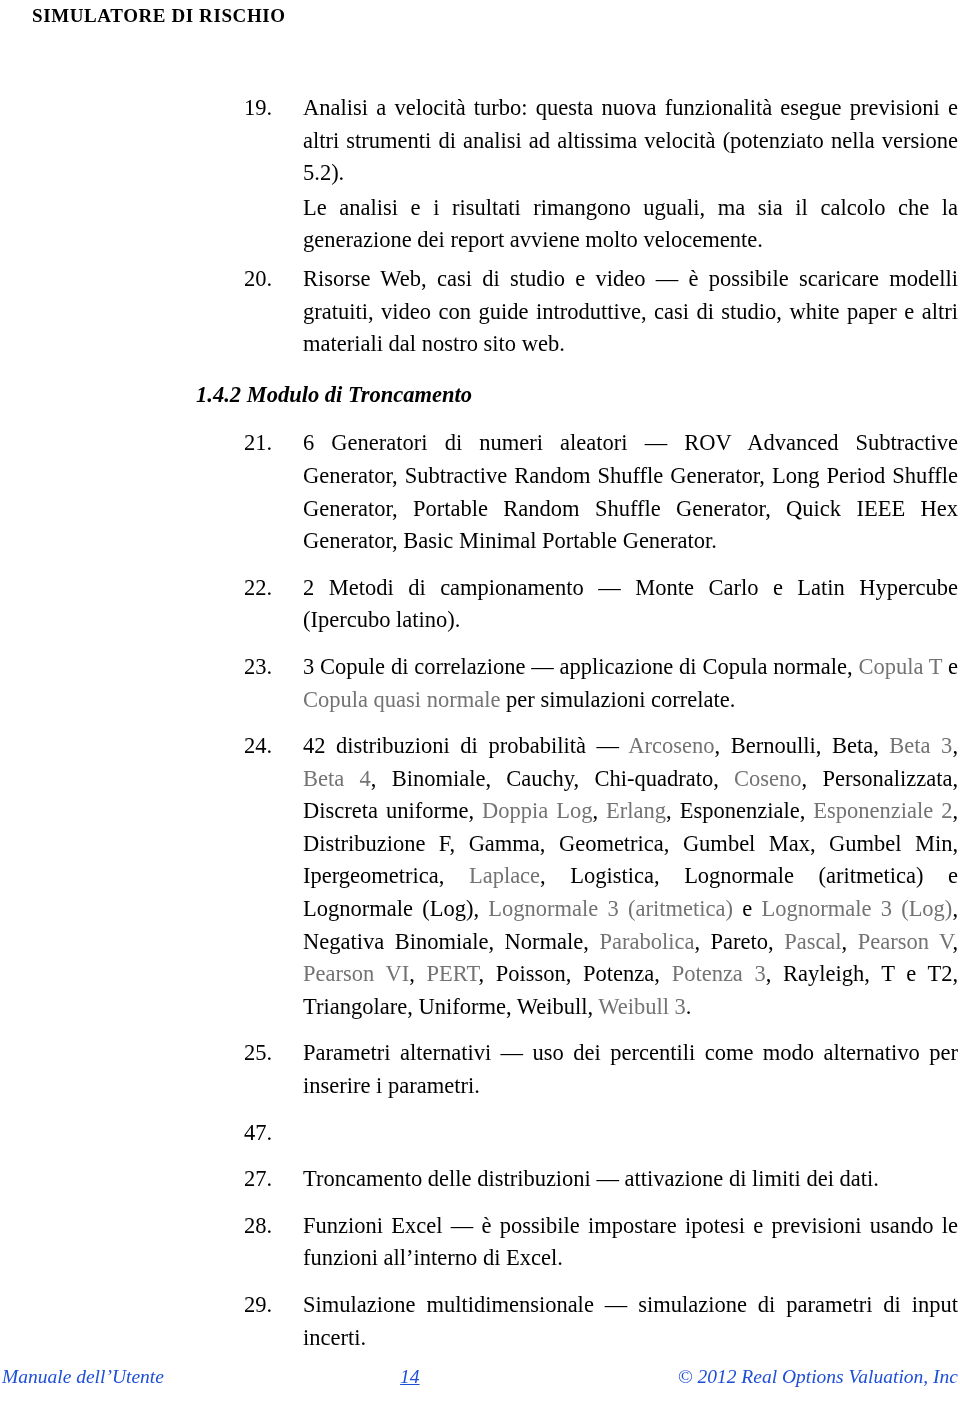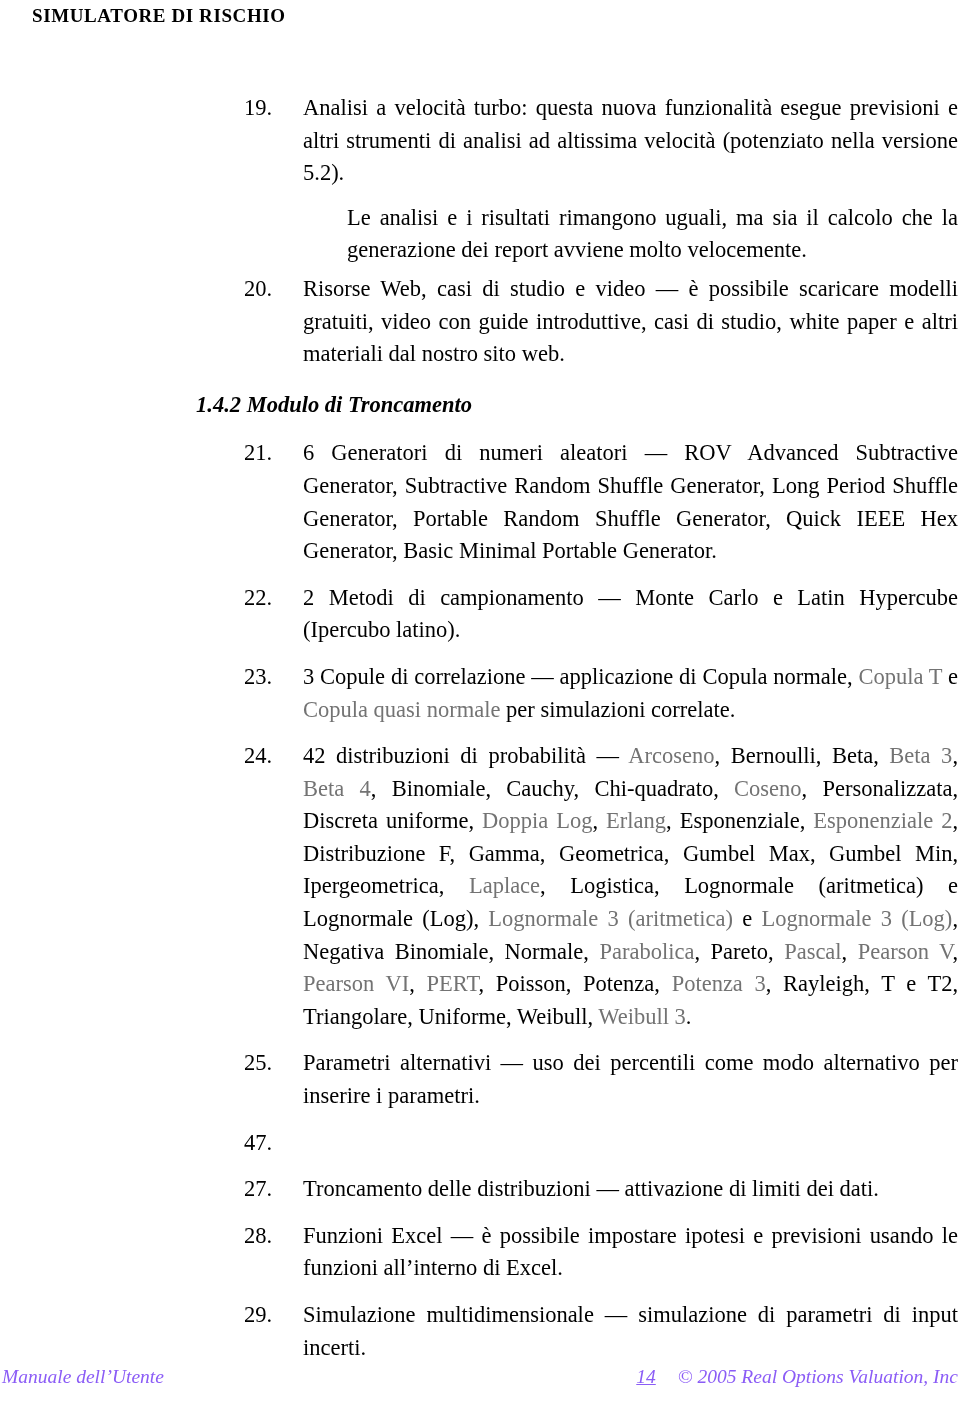--- a/index.html
+++ b/index.html
@@ -71,7 +71,7 @@
 
   
   .li.tight { margin-bottom: 6px; padding-left: 44px; }
-  .li.nogap { margin-bottom: 12px; }
+  .li.nogap { margin-bottom: 2px; }
 
   .red { color: #737373; }
 

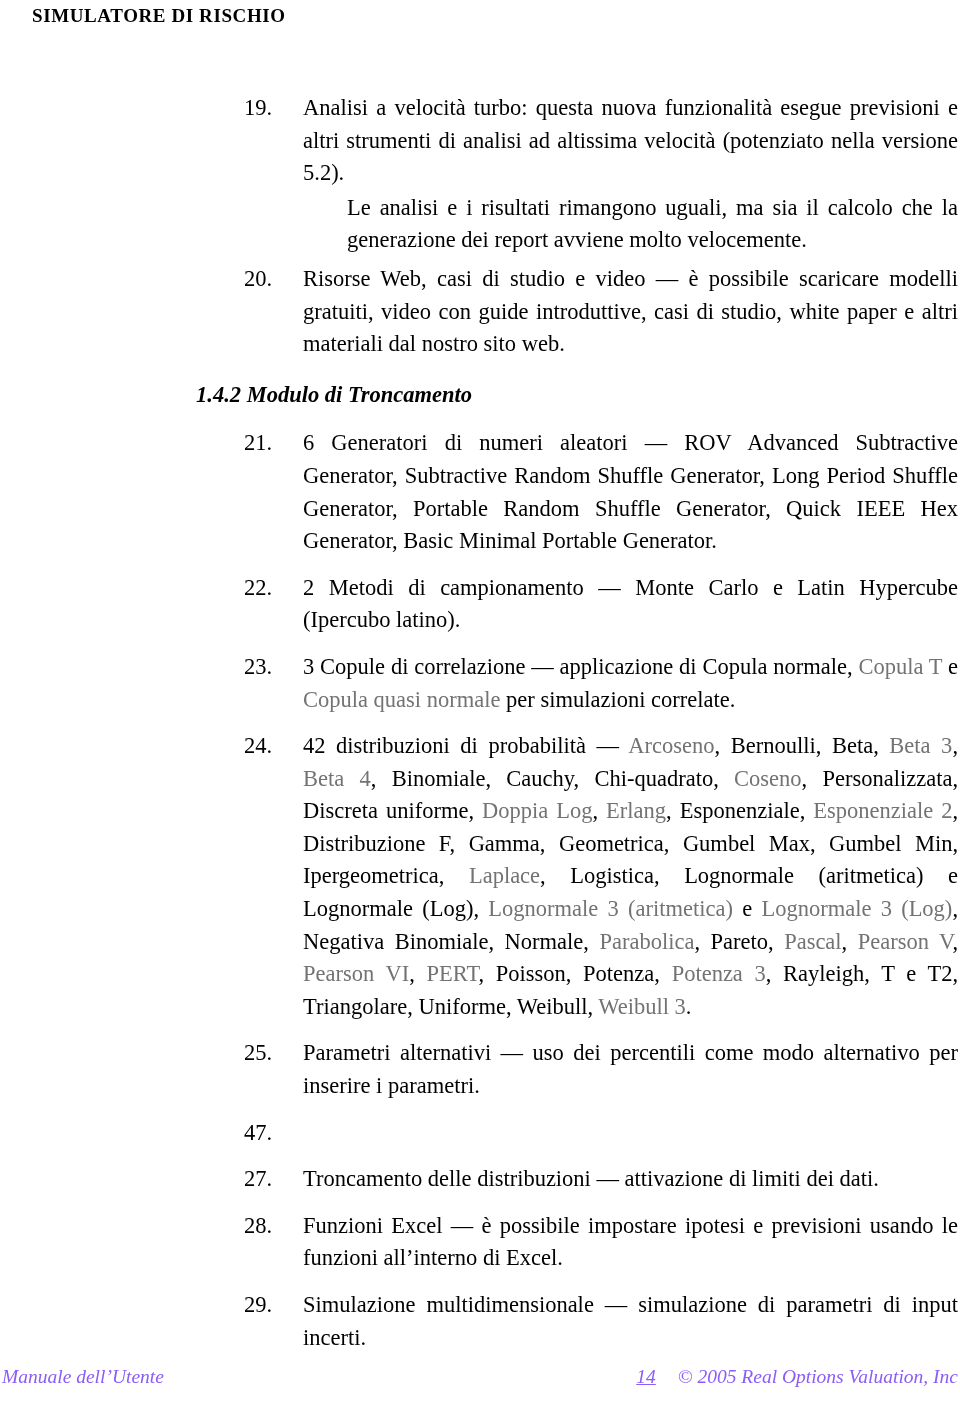--- a/index.html
+++ b/index.html
@@ -70,7 +70,7 @@
   }
 
   
-  .li.tight { margin-bottom: 6px; padding-left: 44px; }
+  .li.tight { margin-bottom: 6px; }
   .li.nogap { margin-bottom: 2px; }
 
   .red { color: #737373; }

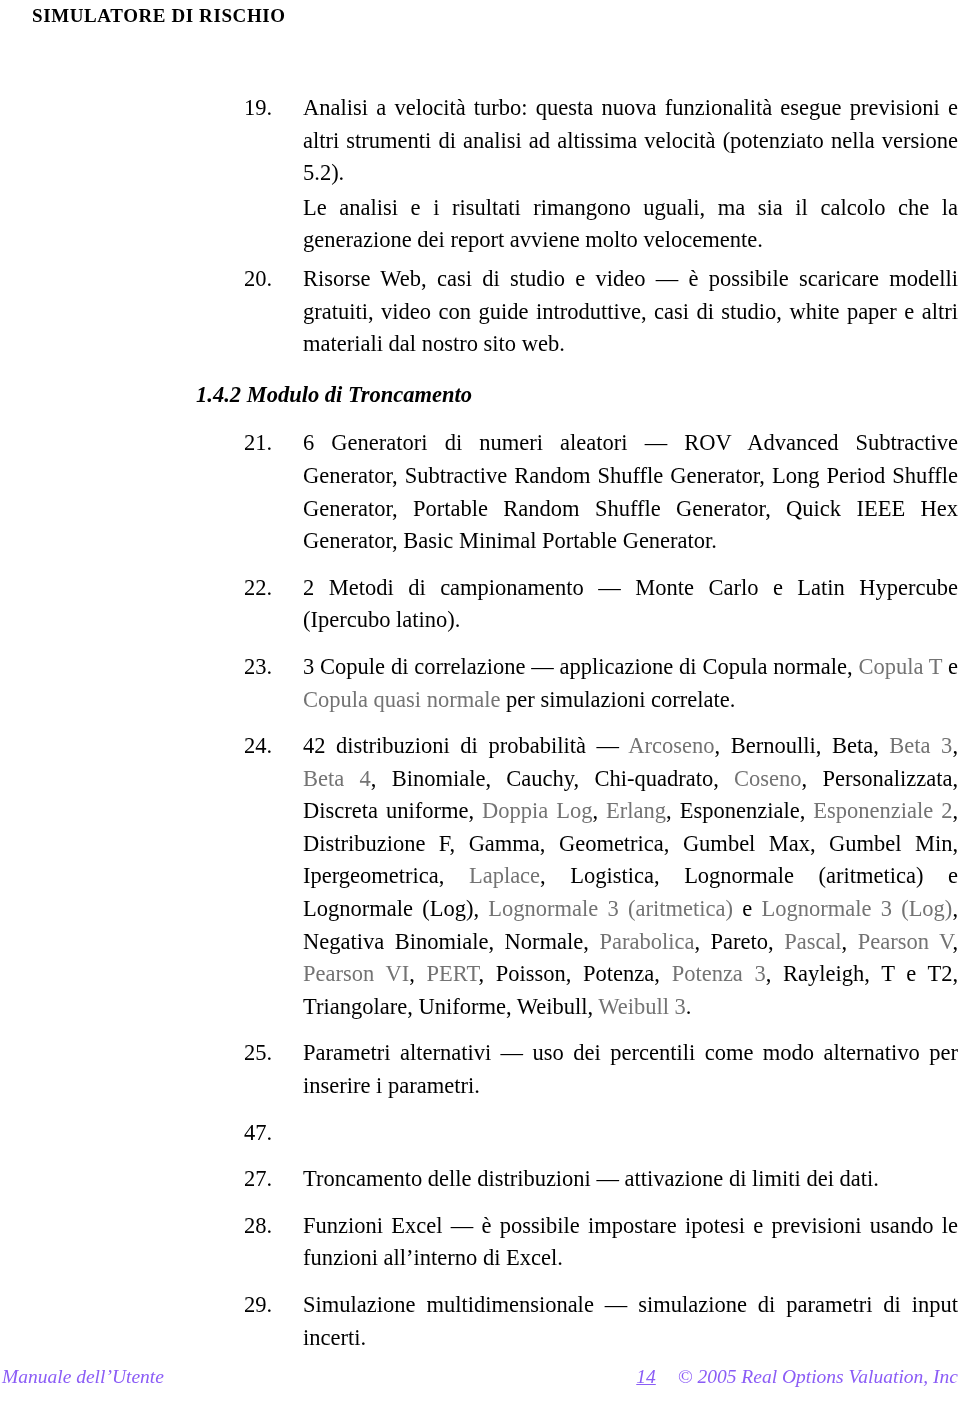--- a/index.html
+++ b/index.html
@@ -98,7 +98,7 @@
     align-items: center;
     font-style: italic;
     font-size: 19.5px;
-    color: #8b5cf6;
+    color: #1d4ed8;
   }
   #page-footer .f-left   { flex: 0 0 auto; }
   #page-footer .f-center { flex: 1 1 auto; text-align: right; padding-right: 22px; text-decoration: underline;}

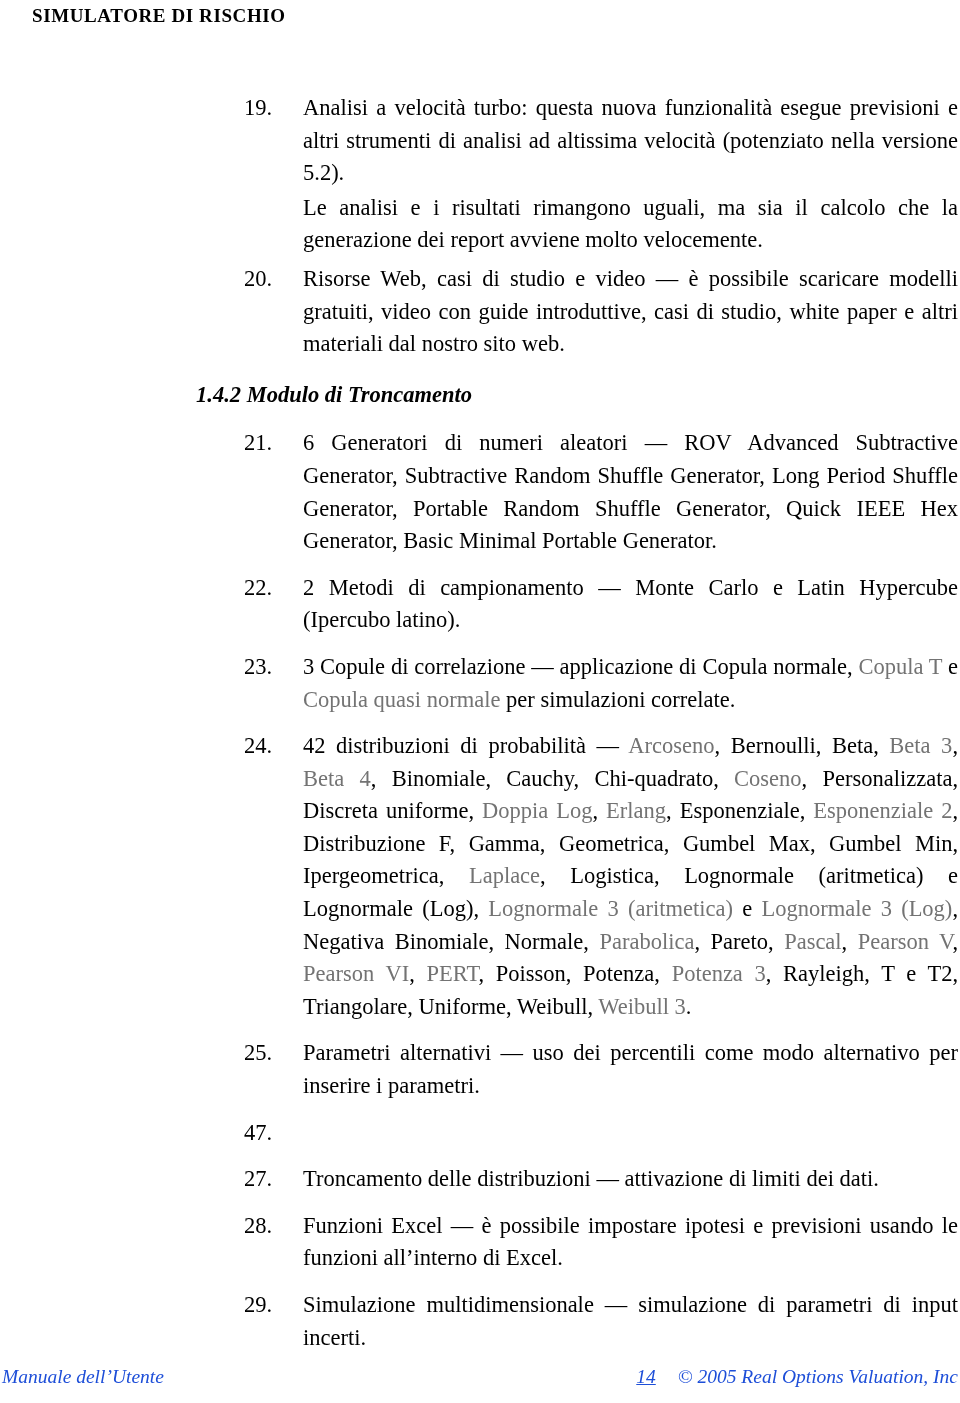--- a/index.html
+++ b/index.html
@@ -101,7 +101,7 @@
     color: #1d4ed8;
   }
   #page-footer .f-left   { flex: 0 0 auto; }
-  #page-footer .f-center { flex: 1 1 auto; text-align: right; padding-right: 22px; text-decoration: underline;}
+  #page-footer .f-center { flex: 1 1 auto; text-align: center; padding-right: 22px; text-decoration: underline;}
   #page-footer .f-right  { flex: 0 0 auto; white-space: nowrap;}
 </style>
 </head>

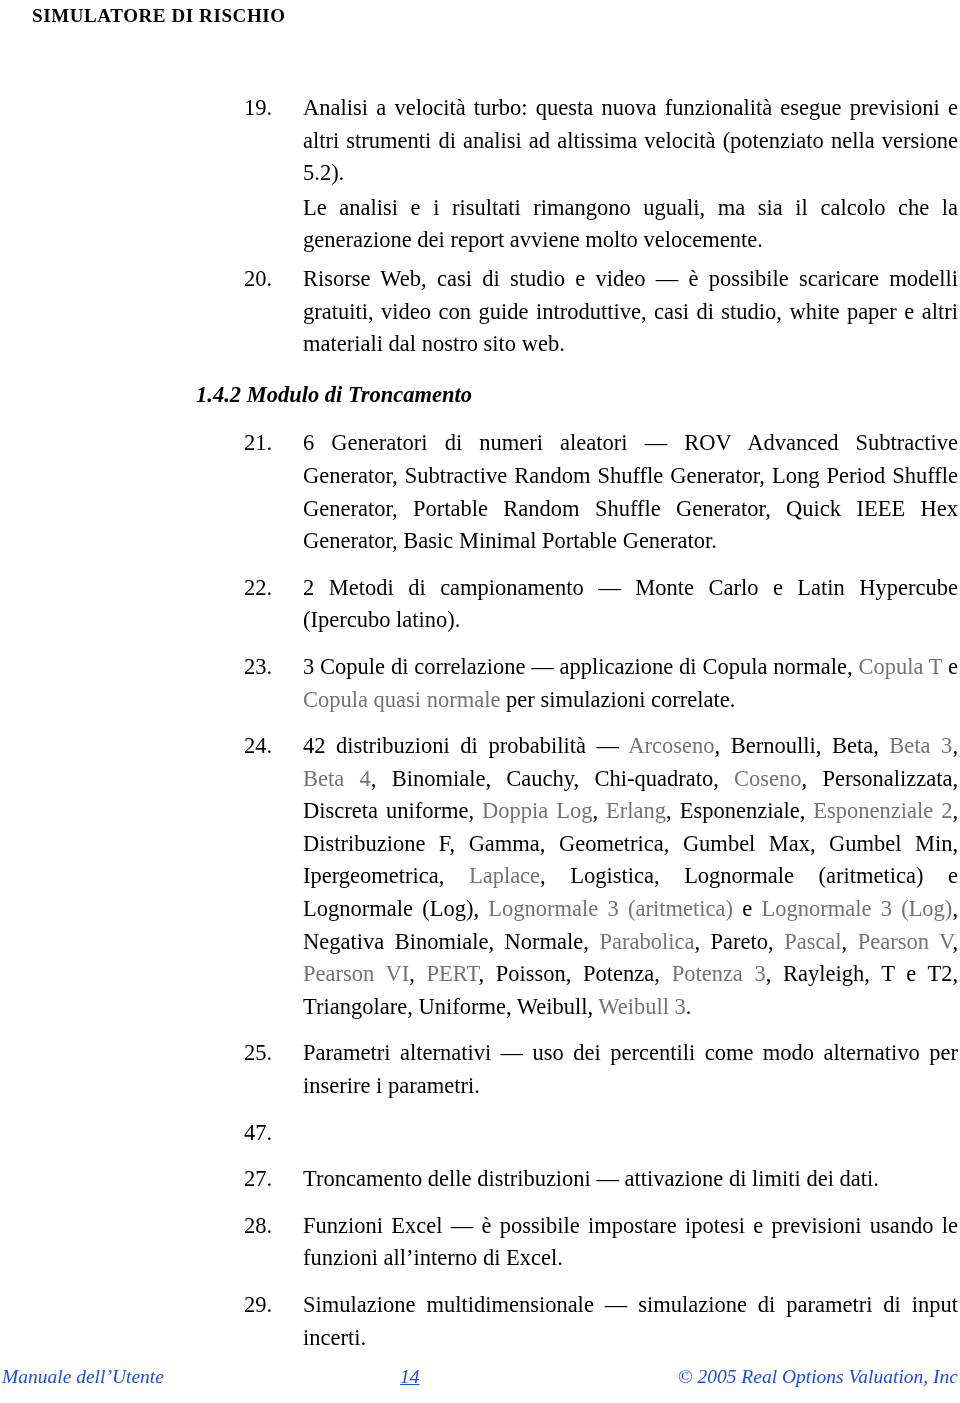--- a/index.html
+++ b/index.html
@@ -176,7 +176,7 @@
 <div id="page-footer">
   <div class="f-left">Manuale dell’Utente</div>
   <div class="f-center">14</div>
-  <div class="f-right">© 2005 Real Options Valuation, Inc</div>
+  <div class="f-right">© 2012 Real Options Valuation, Inc</div>
 </div>
 
 </body></html>

